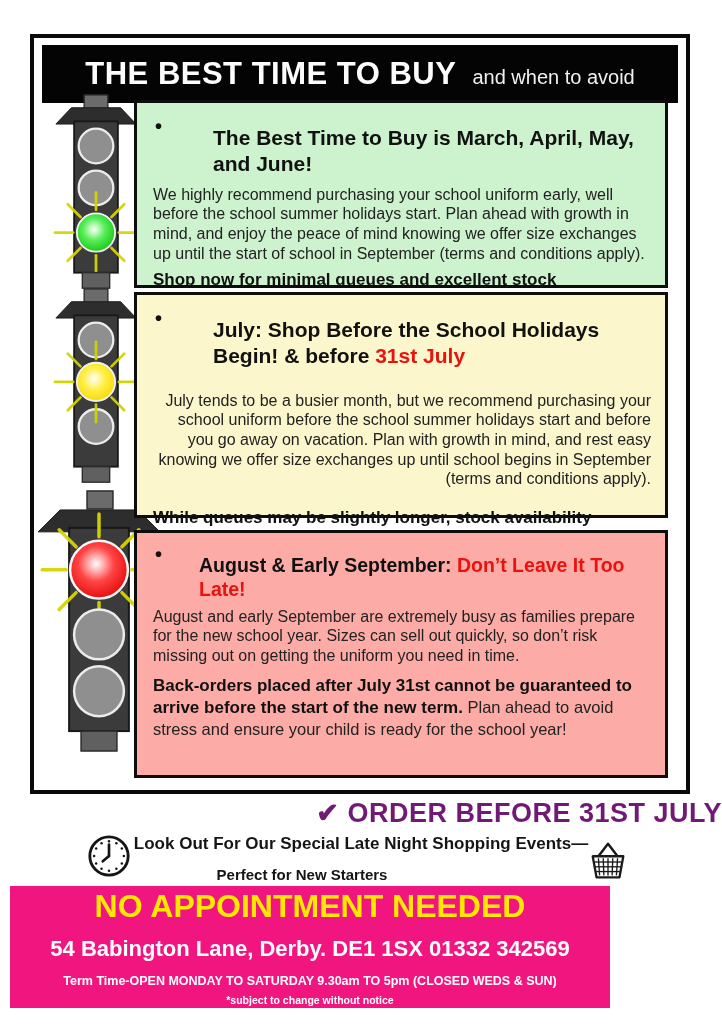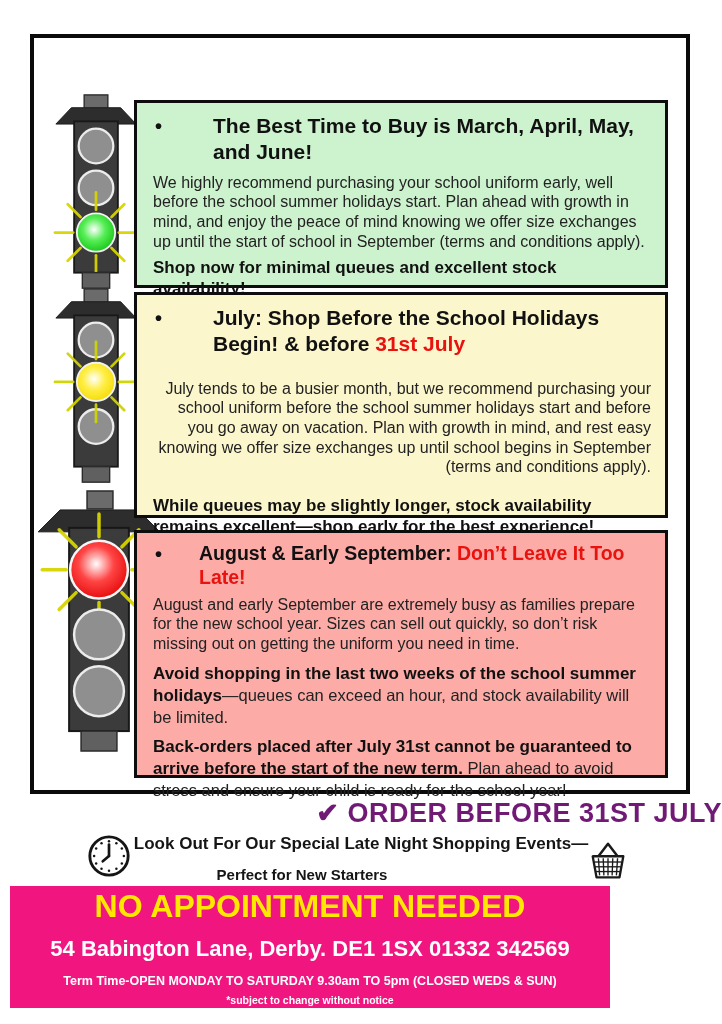--- a/index.html
+++ b/index.html
@@ -69,6 +69,10 @@
 
   <div class="main-box">
 
+    <div class="header-bar">
+      <span class="title">THE BEST TIME TO BUY</span>
+      <span class="subtitle">and when to avoid</span>
+    </div>
 
     <svg class="tl tl1" width="96" height="196" viewBox="0 0 100 215">
       <defs>

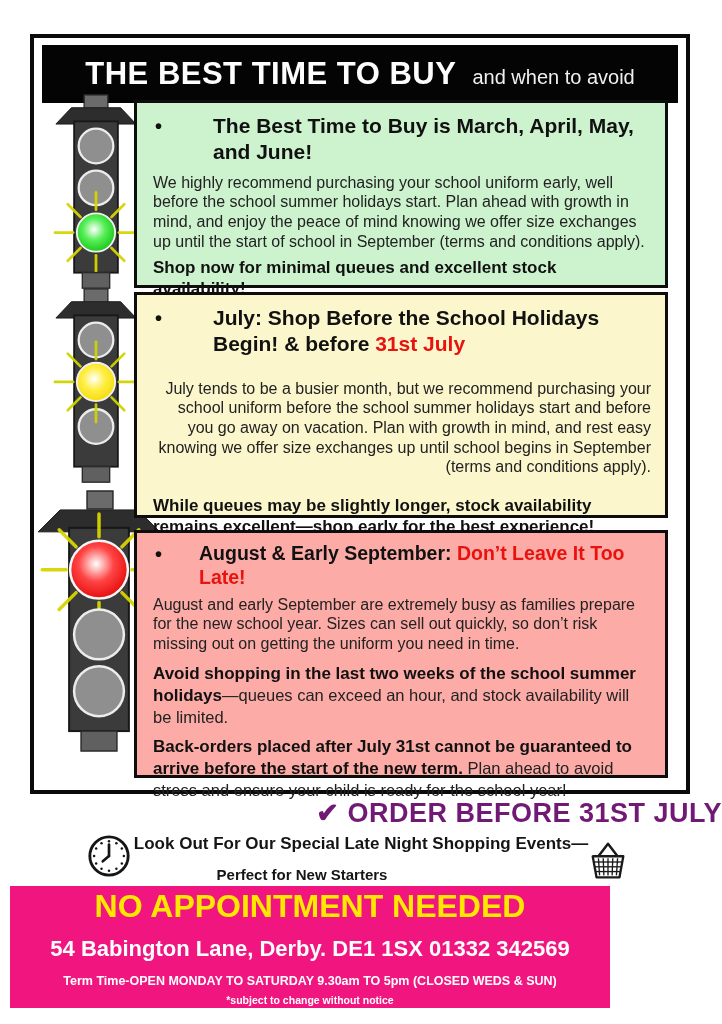--- a/index.html
+++ b/index.html
@@ -24,7 +24,7 @@
 
   .hrow { display:flex; padding:10px 12px 0 18px; }
   .hrow .bullet { width:58px; flex:none; font-size:20px; font-weight:bold; color:#111; line-height:1.3; }
-  .hrow h2 { font-size:21px; font-weight:bold; color:#111; line-height:1.25; }
+  .hrow h2 { font-size:21px; font-weight:bold; color:#111; line-height:1.25;margin-top:12px; }
   .sec-pink .hrow { padding-top:8px; }
   .sec-pink .hrow .bullet { width:44px; }
   .sec-pink .hrow h2 { font-size:19.5px; }

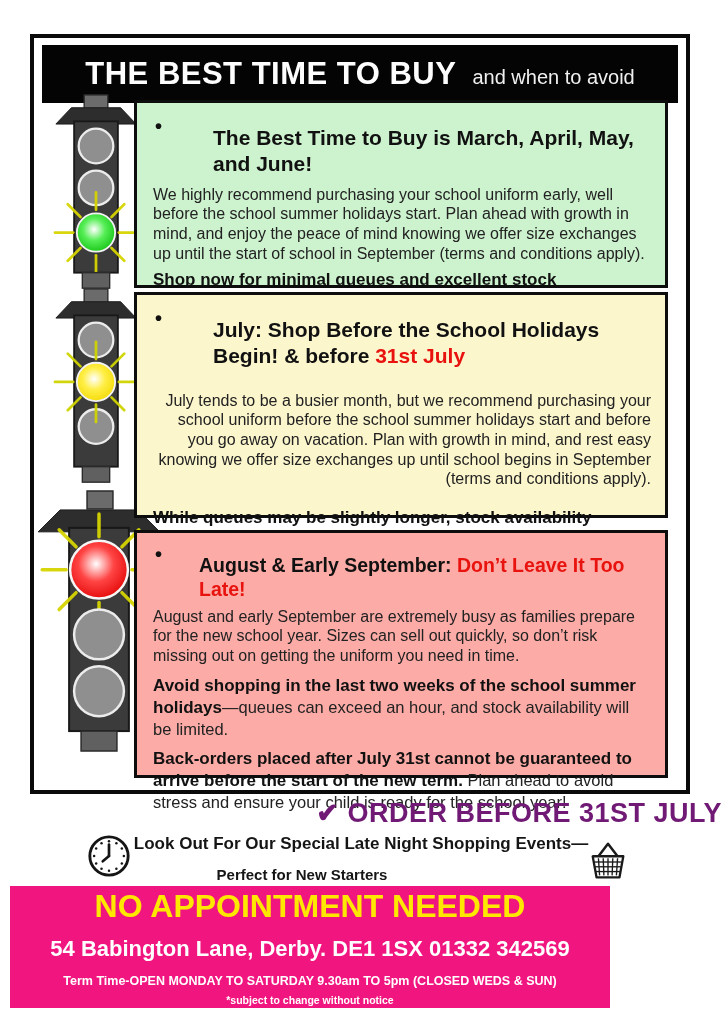--- a/index.html
+++ b/index.html
@@ -179,7 +179,6 @@
         <h2><span>August &amp; Early September: </span><span class="red-text">Don’t Leave It Too Late!</span></h2>
       </div>
       <p>August and early September are extremely busy as families prepare for the new school year. Sizes can sell out quickly, so don’t risk missing out on getting the uniform you need in time.</p>
-      <p class="mix"><strong>Avoid shopping in the last two weeks of the  school summer holidays</strong><span>—queues can exceed an hour, and stock availability will be limited.</span></p>
       <p class="mix"><strong>Back-orders placed after July 31st cannot be guaranteed to arrive before the start of the new term.</strong><span> Plan ahead to avoid stress and ensure your child is ready for the school year!</span></p>
     </div>
 

